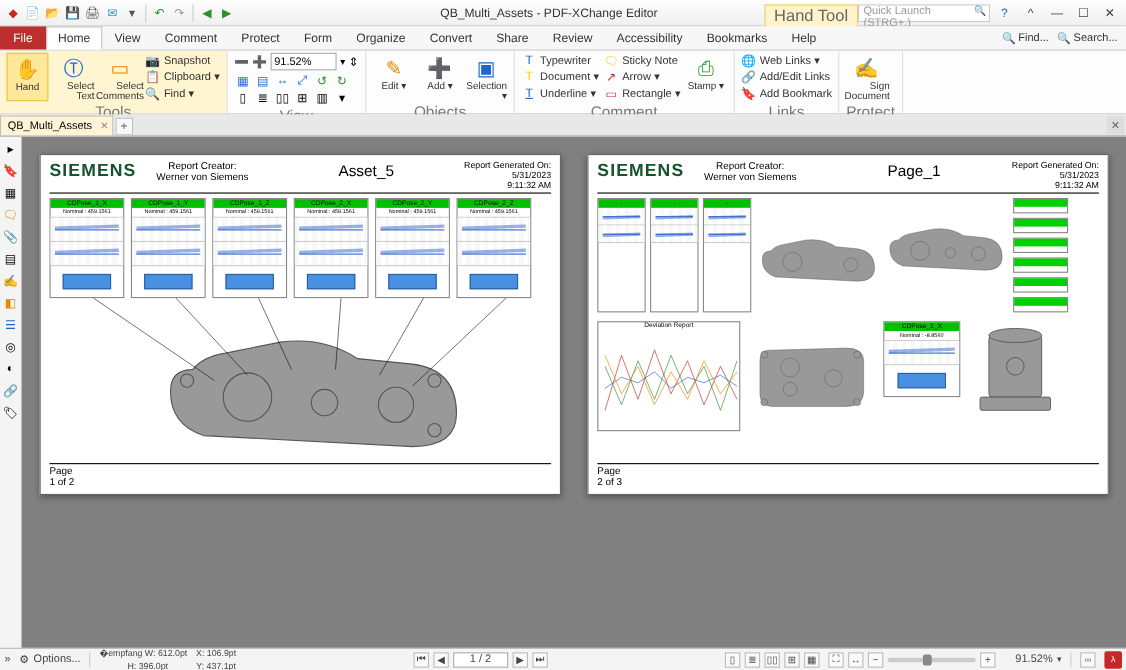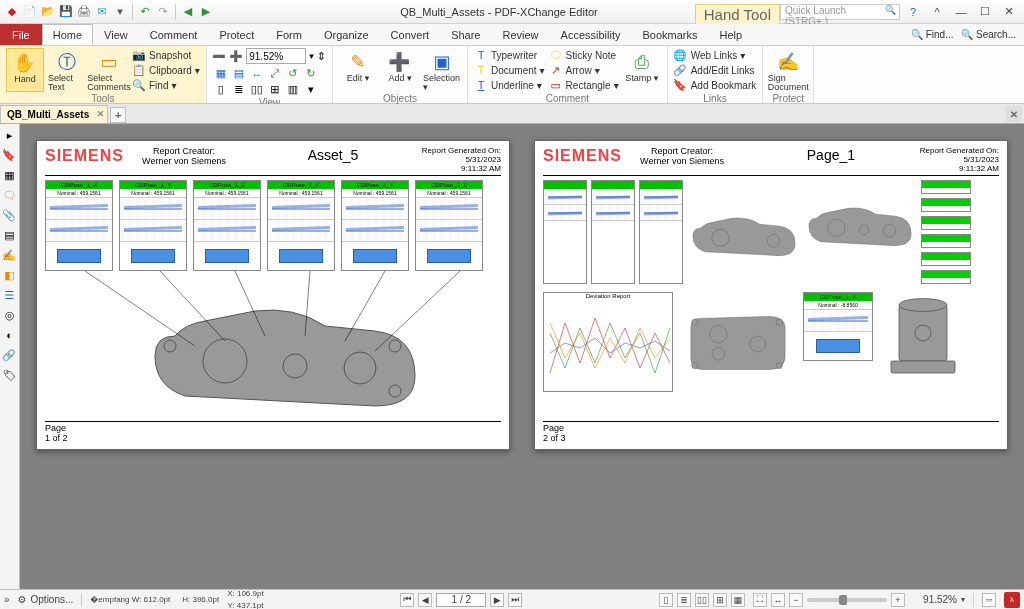--- a/index.html
+++ b/index.html
@@ -34,7 +34,7 @@
   .rgroup-label { text-align:center; font-size:10px; color:#777; padding:1px 0;}
   .bigbtn { display:flex; flex-direction:column; align-items:center; justify-content:flex-start; width:38px; height:44px; cursor:pointer; padding-top:2px;}
   .bigbtn .bicon { width:24px; height:24px; display:flex; align-items:center; justify-content:center; font-size:18px;}
-  .bigbtn .blabel { font-size:9px; color:#333; text-align:left; line-height:1;}
+  .bigbtn .blabel { font-size:9px; color:#333; text-align:right; line-height:1;}
   .smallstack { display:flex; flex-direction:column; gap:1px; }
   .smallbtn { display:flex; align-items:center; gap:3px; font-size:10px; color:#333; height:14px; cursor:pointer; white-space:nowrap;}
   .smallbtn .sicon { width:14px; height:14px; display:flex; align-items:center; justify-content:center; font-size:11px;}

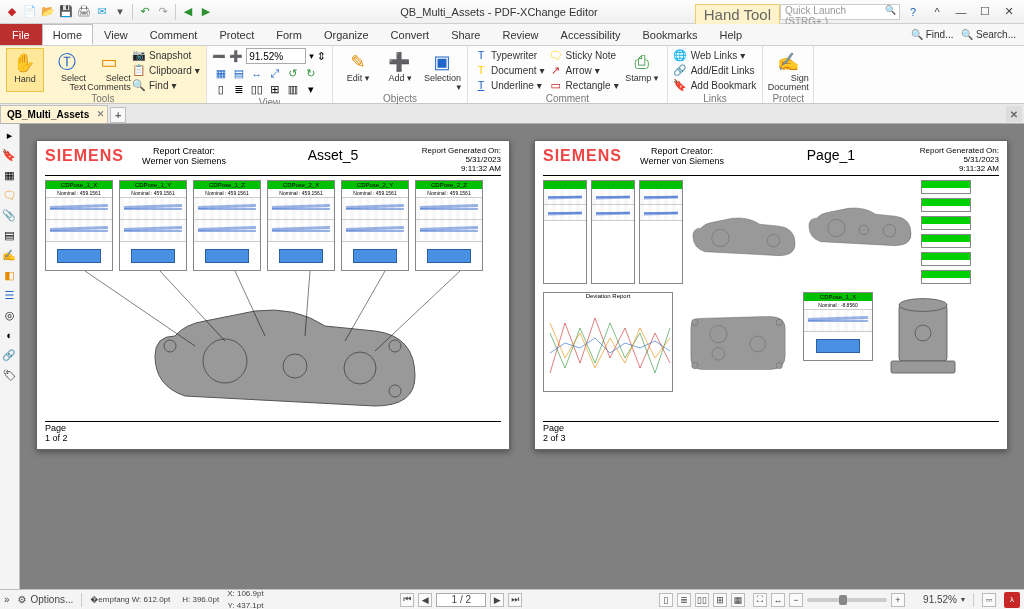--- a/index.html
+++ b/index.html
@@ -31,7 +31,7 @@
   .ribbon { height: 58px; background:#fdfdfd; border-bottom:1px solid #c8c8c8; display:flex; }
   .rgroup { border-right:1px solid #e0e0e0; padding:2px 6px 0; display:flex; flex-direction:column; }
   .rgroup-body { flex:1; display:flex; align-items:flex-start; gap:4px;}
-  .rgroup-label { text-align:center; font-size:10px; color:#777; padding:1px 0;}
+  .rgroup-label { text-align:center; font-size:14px; color:#777; padding:1px 0;}
   .bigbtn { display:flex; flex-direction:column; align-items:center; justify-content:flex-start; width:38px; height:44px; cursor:pointer; padding-top:2px;}
   .bigbtn .bicon { width:24px; height:24px; display:flex; align-items:center; justify-content:center; font-size:18px;}
   .bigbtn .blabel { font-size:9px; color:#333; text-align:right; line-height:1;}

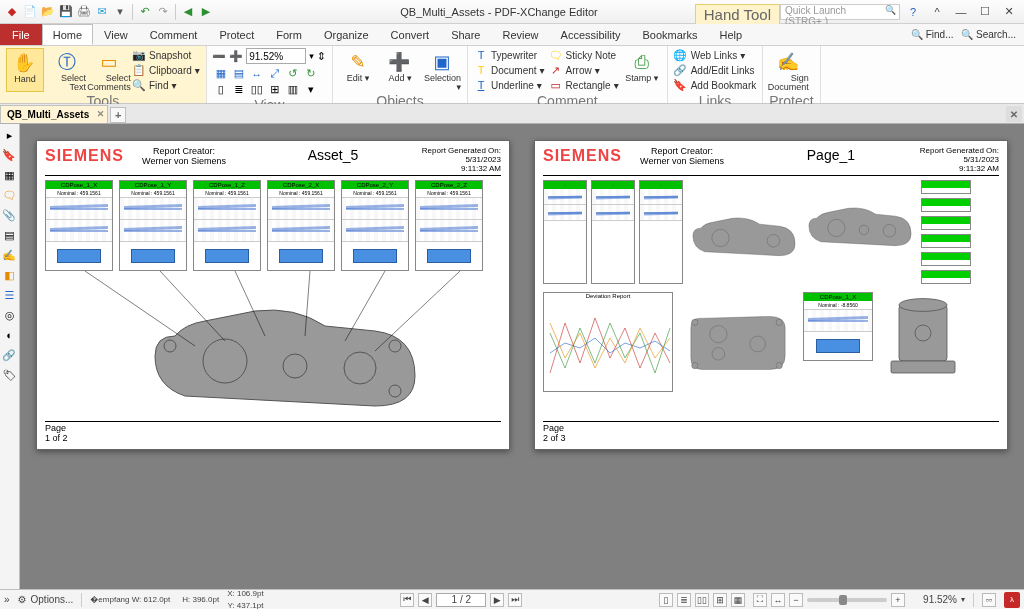--- a/index.html
+++ b/index.html
@@ -43,7 +43,7 @@
   .zoombox { width:60px; height:16px; border:1px solid #aaa; background:#fff; font-size:10px; padding:0 2px; display:flex; align-items:center;}
   
   
-  .doctabs { height:20px; background:#e8e8e8; display:flex; align-items:flex-end; border-bottom:1px solid #b0b0b0; position:relative;font-weight:bold;}
+  .doctabs { height:20px; background:#e8e8e8; display:flex; align-items:flex-end; border-bottom:1px solid #b0b0b0; position:relative;}
   .doctab { height:18px; background:#fff5d6; border:1px solid #c0c0c0; border-bottom:none; padding:0 18px 0 6px; font-size:10px; display:flex; align-items:center; position:relative; cursor:pointer;}
   .doctab .close { position:absolute; right:3px; top:3px; font-size:9px; color:#888;}
   .addtab { width:16px; height:16px; border:1px solid #c0c0c0; background:#f8f8f8; margin-left:2px; display:flex; align-items:center; justify-content:center; font-size:11px; color:#666; cursor:pointer;}

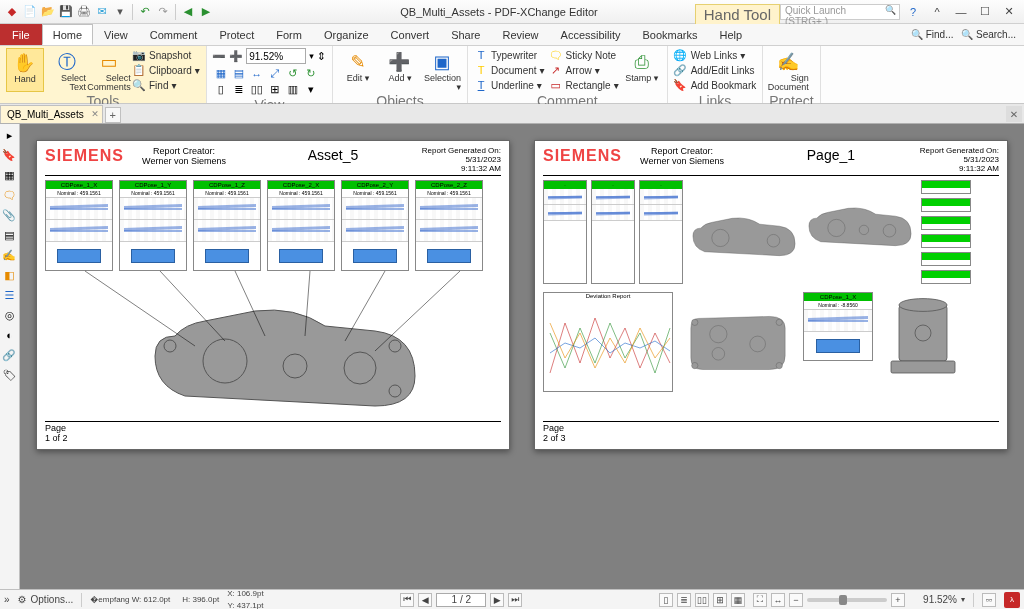--- a/index.html
+++ b/index.html
@@ -56,7 +56,7 @@
   .pages { flex:1; display:flex; gap:24px; padding:16px; align-items:flex-start; justify-content:center; overflow:hidden;}
   .page { width:480px; height:310px; background:#fff; box-shadow:0 2px 6px rgba(0,0,0,.4); border:1px solid #666; padding:6px 8px; display:flex; flex-direction:column; position:relative;}
   .phead { display:flex; align-items:flex-start; border-bottom:1px solid #000; padding-bottom:2px;}
-  .brand { font-weight:bold; color:#ef4444; font-size:16px; letter-spacing:1px;text-align:right;}
+  .brand { font-weight:bold; color:#14532d; font-size:16px; letter-spacing:1px;text-align:right;}
   .creator { flex:0 0 120px; text-align:center; font-size:9px; line-height:1.1;}
   .assetname { flex:1; text-align:center; font-size:14px; font-weight:500;}
   .genon { text-align:right; font-size:8px; line-height:1.1;}

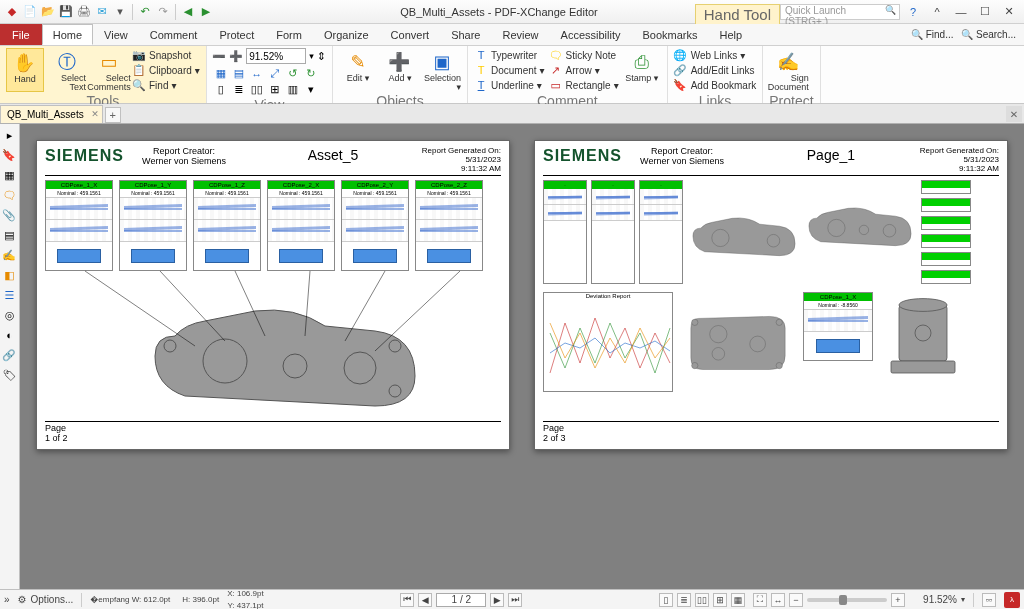--- a/index.html
+++ b/index.html
@@ -553,7 +553,7 @@
   <span>»</span>
   <span class="sgroup">⚙ <span>Options...</span></span>
   <span style="width:1px;height:14px;background:#ccc;"></span>
-  <span class="sgroup" style="font-size:8px;line-height:1;">
+  <span class="sgroup" style="flex-direction:column;font-size:8px;line-height:1;">
     <span>�empfang <span>W: 612.0pt</span></span>
       <span style="margin-left:8px;">H: 396.0pt</span>
   </span>

